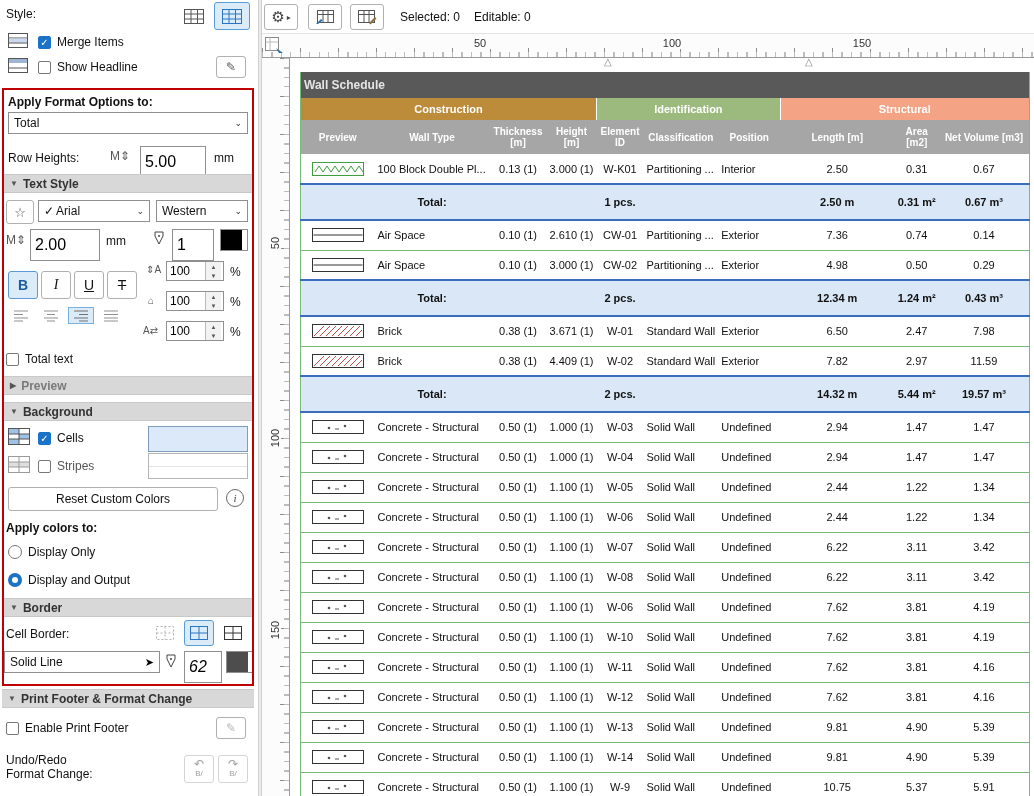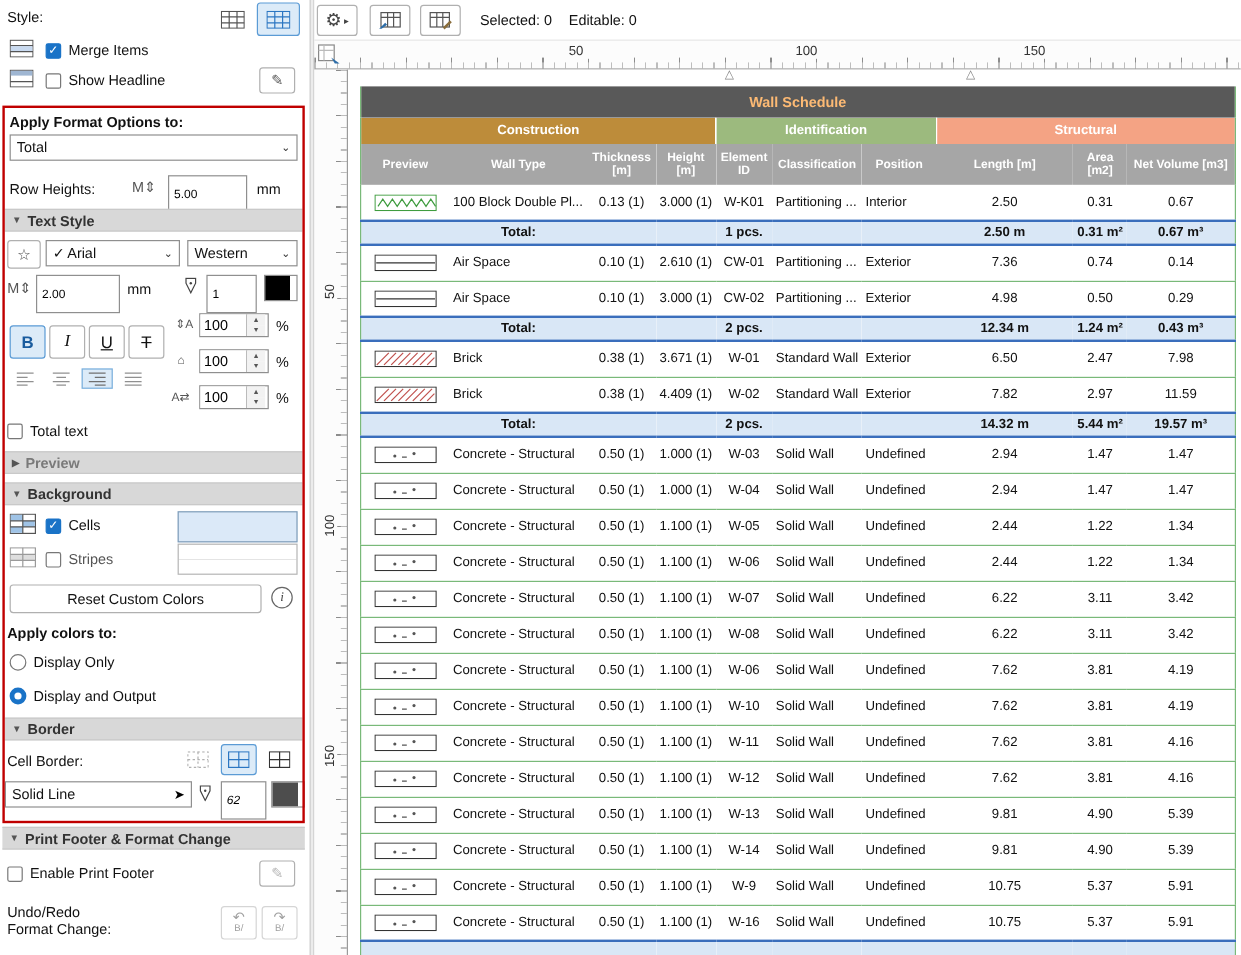--- a/index.html
+++ b/index.html
@@ -55,7 +55,7 @@
 
 table.sched{border-collapse:collapse;table-layout:fixed;margin:14px 0 0 10px;font-size:11px;border-left:1px solid #79b979;border-right:1px solid #79b979}
 .sched td{padding:0 3px;overflow:hidden;white-space:nowrap}
-.sched .ttl{background:#595959;color:#fdba74;text-align:center;font-weight:bold;font-size:12px;height:26px}
+.sched .ttl{background:#595959;color:#e5e5e5;text-align:left;font-weight:bold;font-size:12px;height:26px}
 .sched .grp{color:#fff;text-align:center;font-weight:bold;height:22px}
 .sched td.grp + td.grp{border-left:1px solid #fff}
 .sched .colh{background:#a6a6a6;color:#fff;font-weight:bold;font-size:10px;text-align:center;height:34px;white-space:normal;line-height:11px;vertical-align:middle;padding:1px 2px}

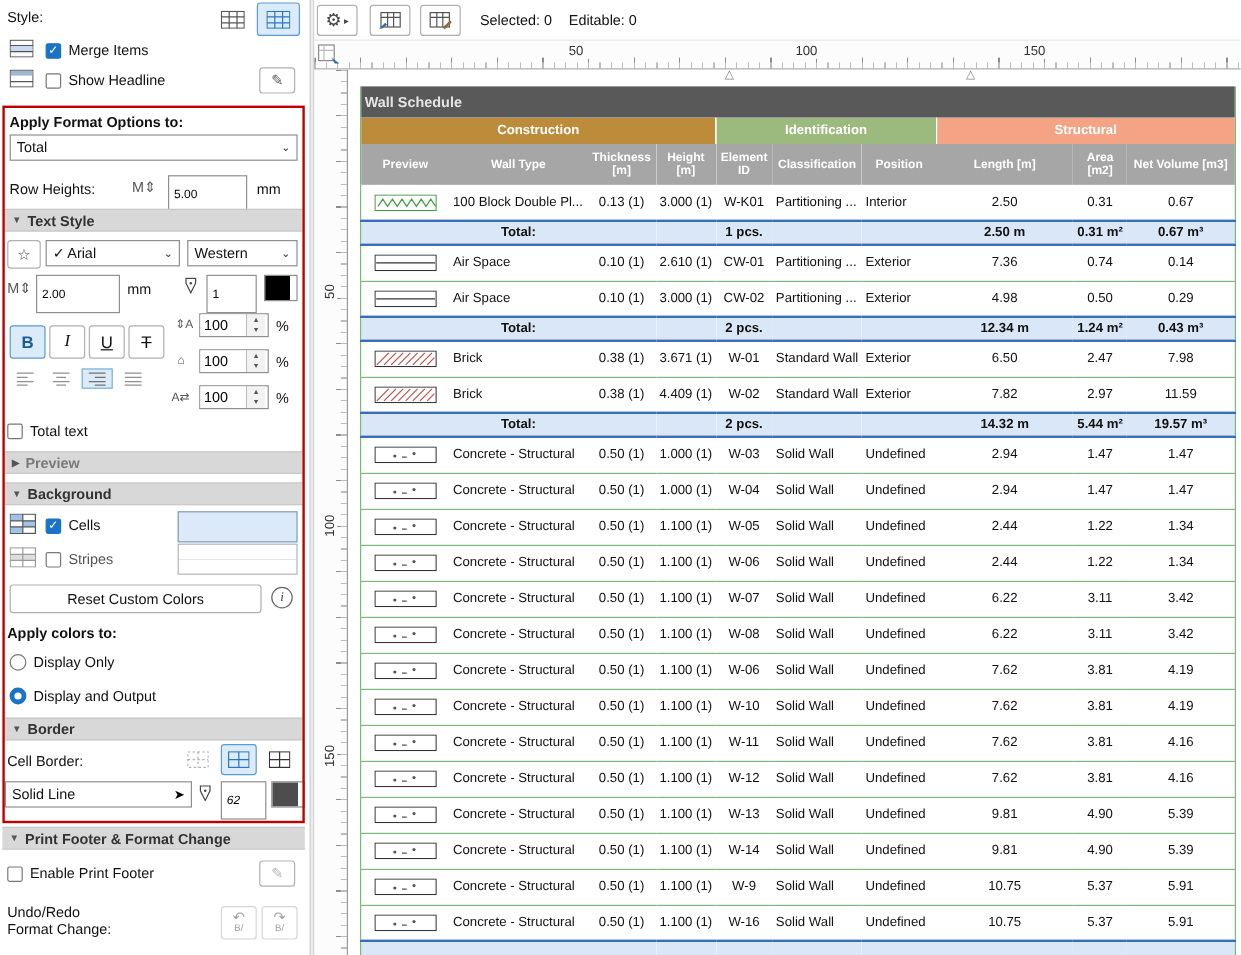--- a/index.html
+++ b/index.html
@@ -15,7 +15,7 @@
 .sect .tri-ic{font-size:8px;color:#555}
 .drop{position:absolute;border:1px solid #8f8f8f;background:#fff;display:flex;align-items:center;padding:0 5px;height:22px;white-space:nowrap}
 .drop .chev{margin-left:auto;font-size:9px;color:#333;padding-left:4px}
-.inp{position:absolute;border:1px solid #8f8f8f;background:#fff;height:32px;padding:0 4px;font:inherit;font-size:10px}
+.inp{position:absolute;border:1px solid #8f8f8f;background:#fff;height:32px;padding:0 4px;font:inherit;font-size:16px}
 .btn{position:absolute;border:1px solid #b0b0b0;background:#fff;border-radius:3px;display:flex;align-items:center;justify-content:center}
 .btn.sel{border:1px solid #5b9bd5;background:#dcebf8}
 .flat{border:1px solid transparent}

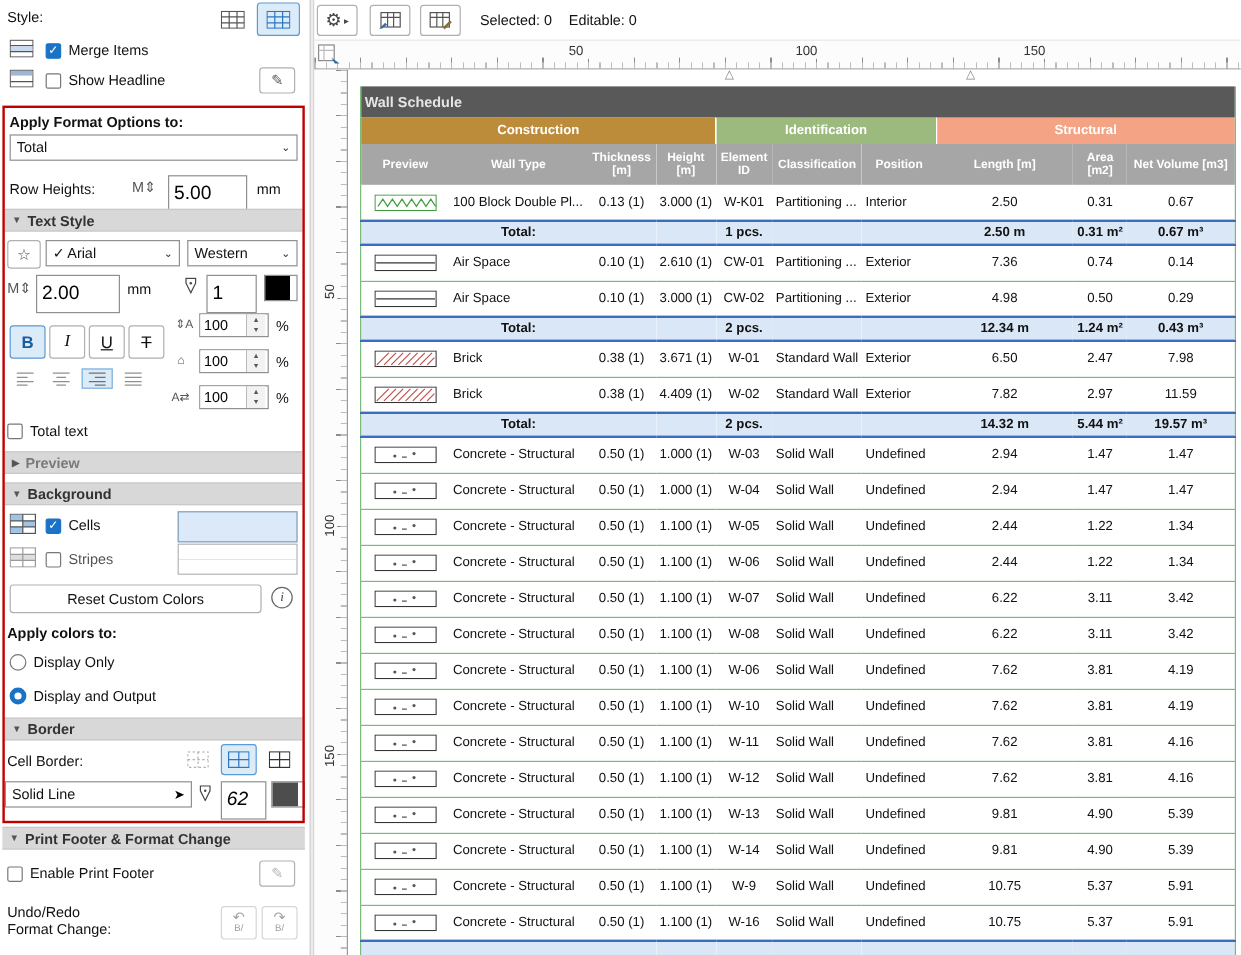--- a/index.html
+++ b/index.html
@@ -60,7 +60,7 @@
 .sched td.grp + td.grp{border-left:1px solid #fff}
 .sched .colh{background:#a6a6a6;color:#fff;font-weight:bold;font-size:10px;text-align:center;height:34px;white-space:normal;line-height:11px;vertical-align:middle;padding:1px 2px}
 .sched .item td{height:30px;border-bottom:1px solid #79b979;background:#fff}
-.sched .total td{height:20px;background:#d9e7f6;border-top:2px solid #3a6ebc;border-bottom:2px solid #3a6ebc;font-weight:bold}
+.sched .total td{height:36px;background:#d9e7f6;border-top:2px solid #3a6ebc;border-bottom:2px solid #3a6ebc;font-weight:bold}
 .a-l{text-align:left}.a-c{text-align:center}
 .pv{vertical-align:middle}
 .tbtn{position:absolute;top:4px;width:34px;height:26px;border:1px solid #b0b0b0;border-radius:3px;background:#fff;display:flex;align-items:center;justify-content:center;gap:2px}

